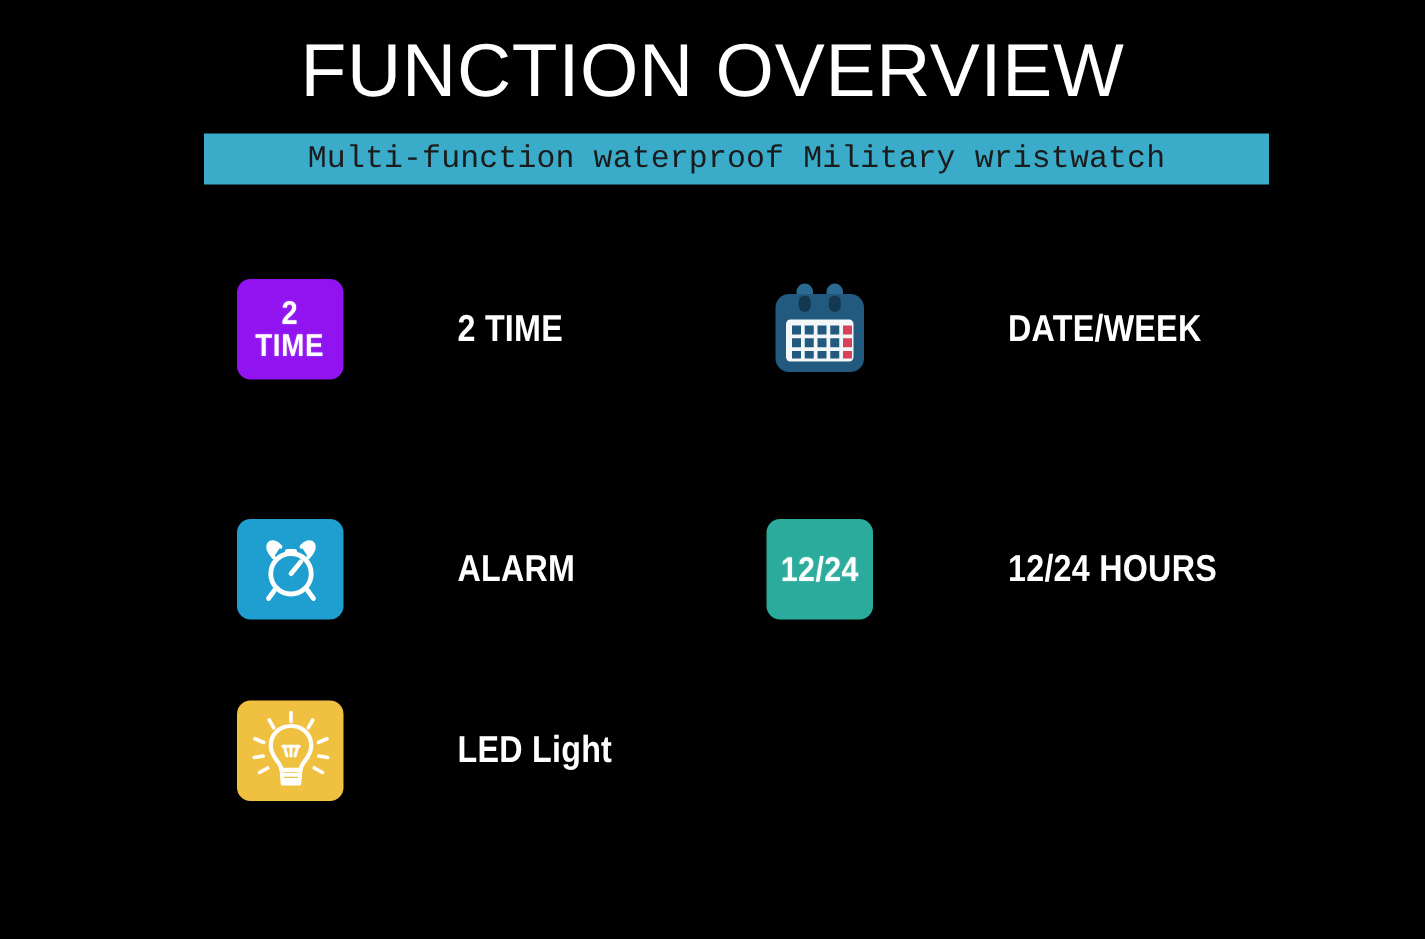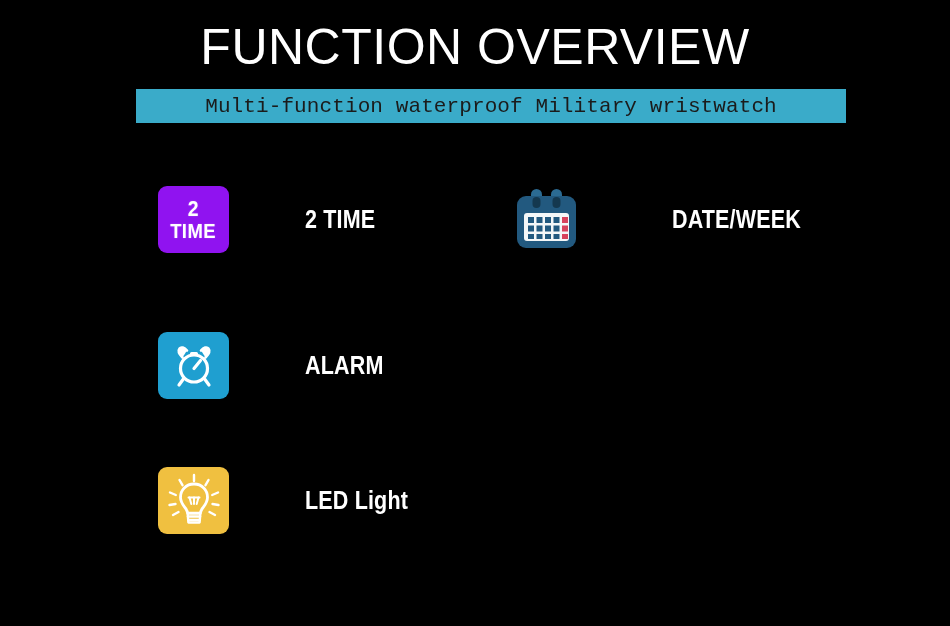--- a/index.html
+++ b/index.html
@@ -73,7 +73,7 @@
   .col-2 { left: 511px; gap: 14px; }
   
   .row-1 { top: 26px; }
-  .row-2 { top: 172px; }
+  .row-2 { top: 186px; }
   .row-3 { top: 307px; }
 
   .icon-tile {

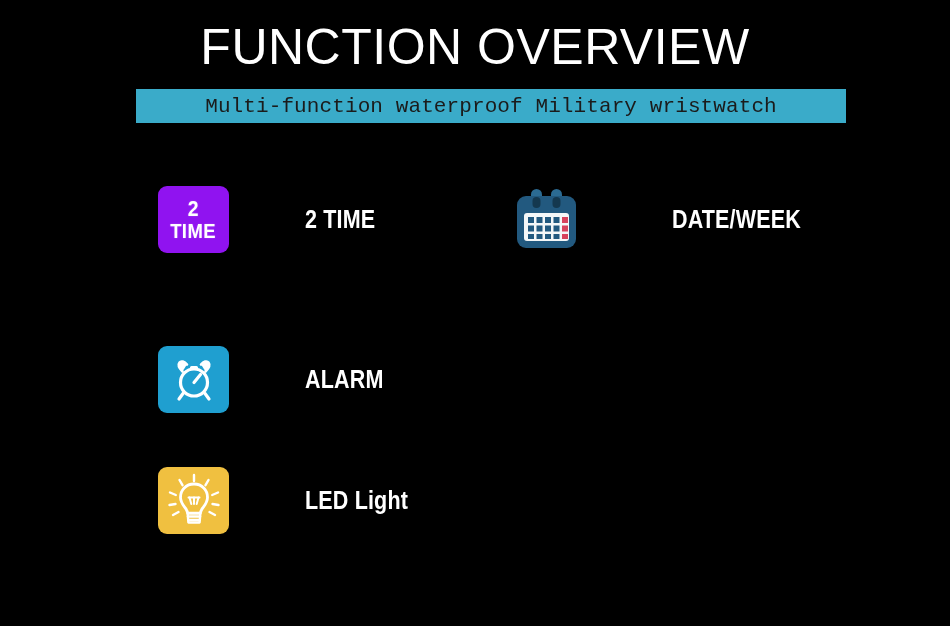--- a/index.html
+++ b/index.html
@@ -201,6 +201,12 @@
       <div class="feature-label">ALARM</div>
     </div>
 
+    <div class="feature col-2 row-2">
+      <div class="icon-tile tile-teal">
+        <span class="tile-text single">12/24</span>
+      </div>
+      <div class="feature-label">12/24 HOURS</div>
+    </div>
 
     <div class="feature col-1 row-3">
       <div class="icon-tile tile-amber">

